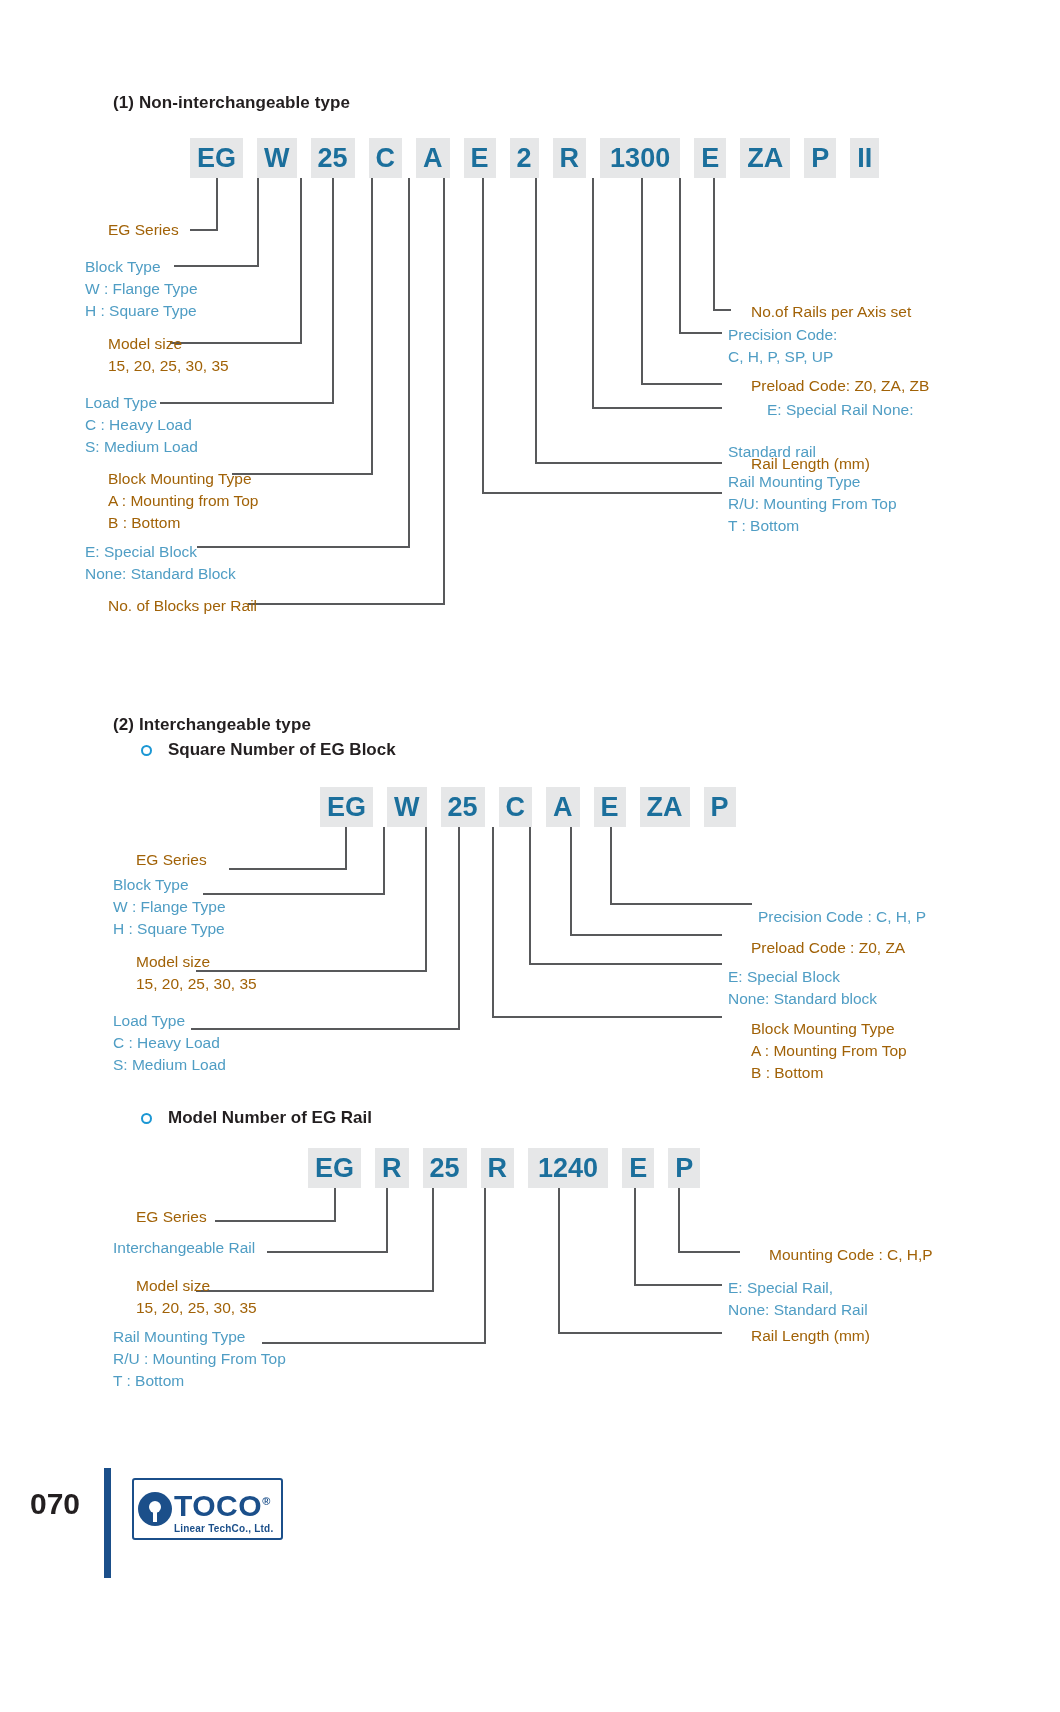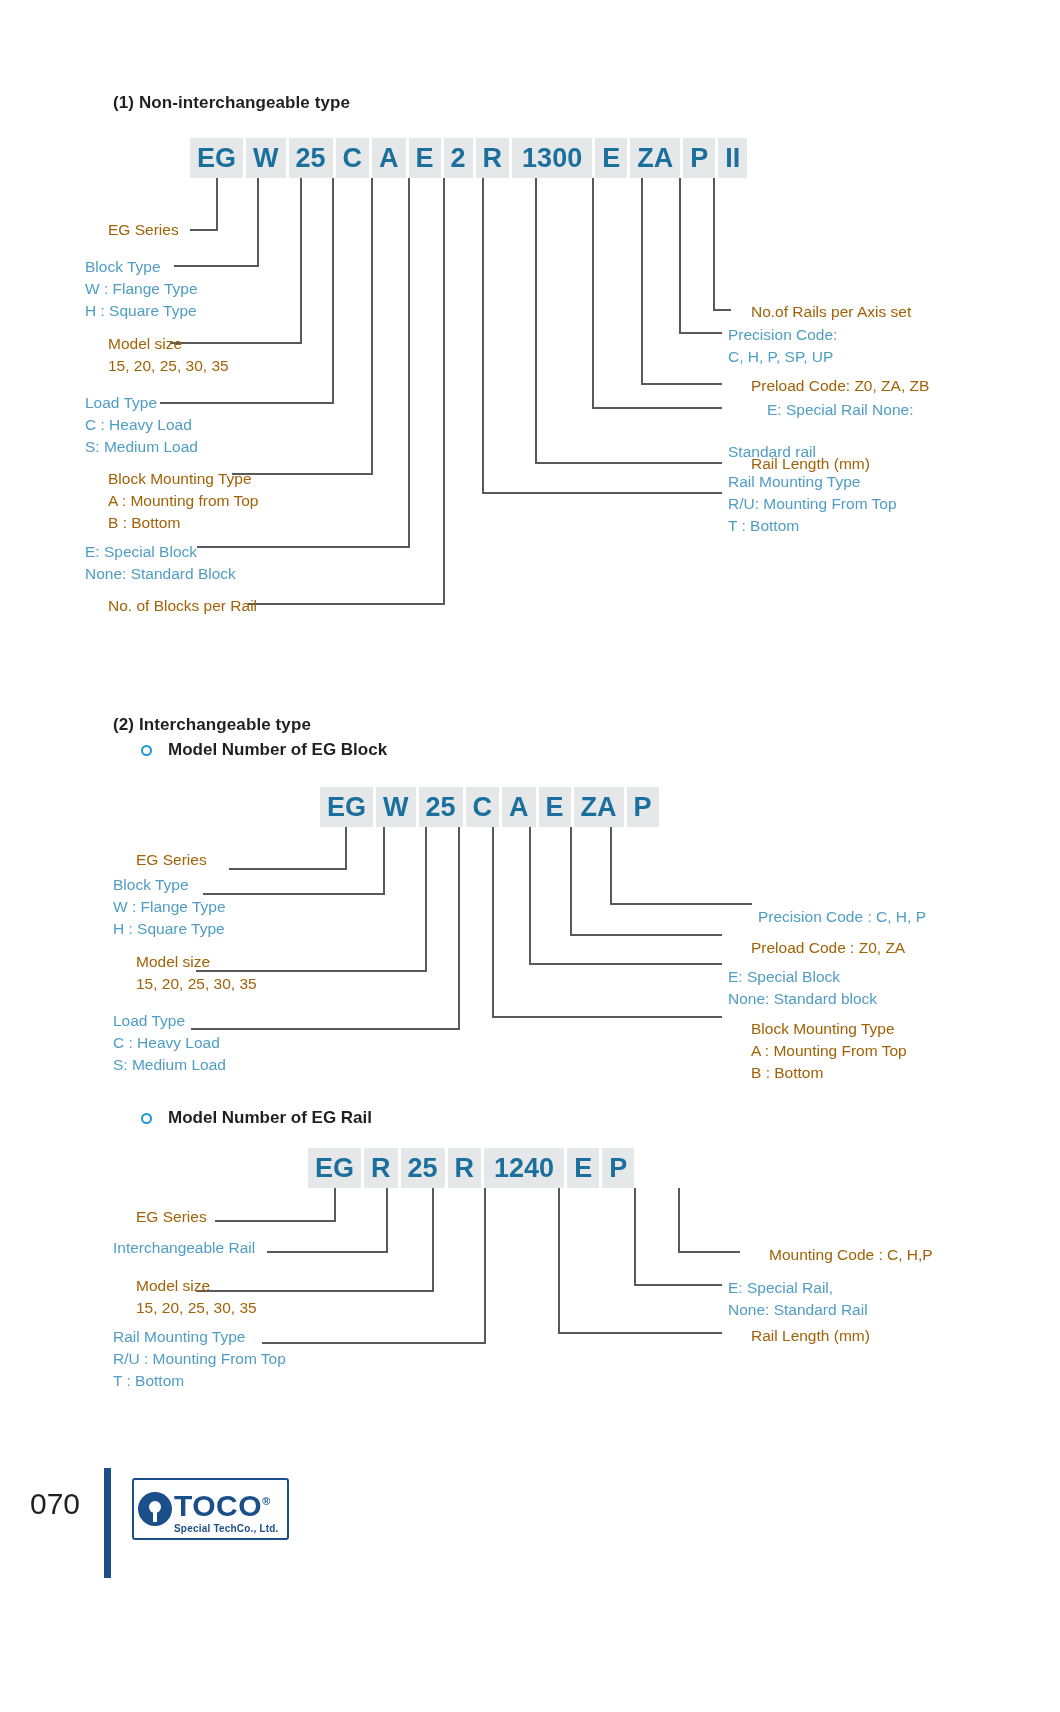--- a/index.html
+++ b/index.html
@@ -43,7 +43,7 @@
   .code-row {
     display: flex;
     align-items: stretch;
-    gap: 3px;
+    gap: 14px;
   }
   .code-cell {
     background: #e6e7e8;

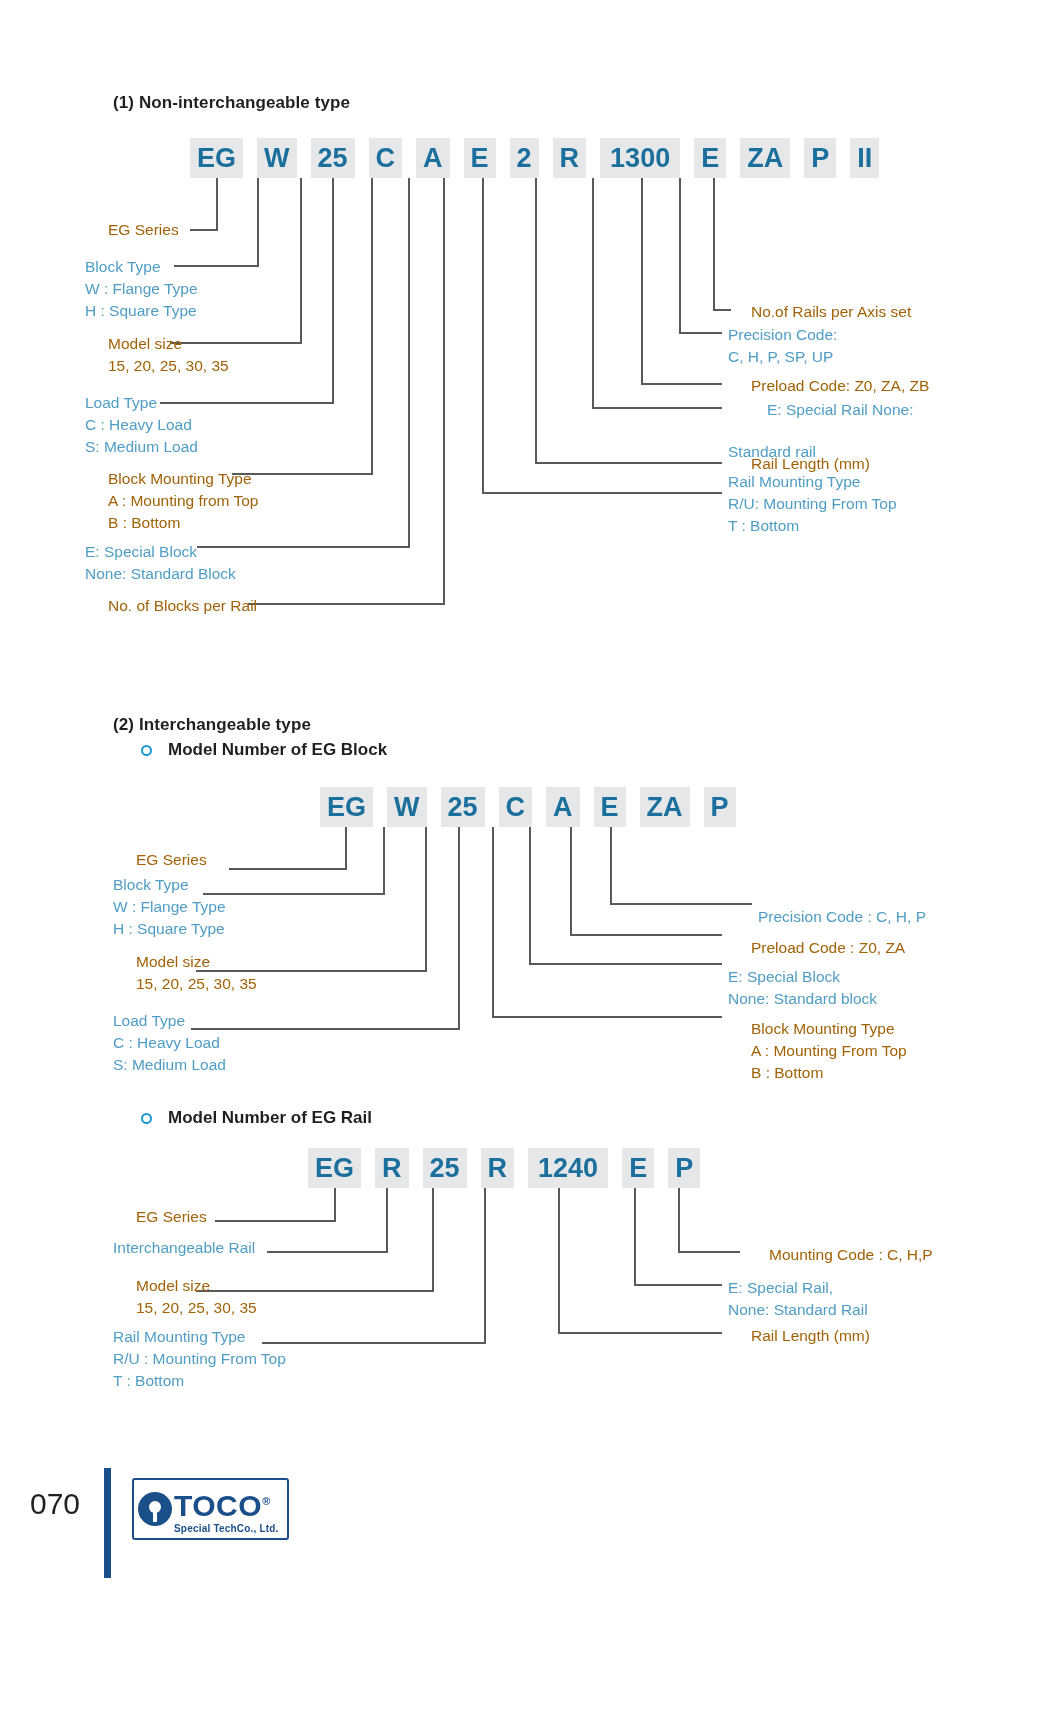--- a/index.html
+++ b/index.html
@@ -249,7 +249,7 @@
 <div class="abs" style="left:141px; top:742px;">
   <span class="bullet-ring"></span>
 </div>
-<div class="abs sub-title" style="left:168px; top:740px;">Model Number of EG Block</div>
+<div class="abs sub-title" style="left:168px; top:740px;">Square Number of EG Block</div>
 
 <div class="abs code-row" style="left:320px; top:787px;">
   <div class="code-cell">EG</div>

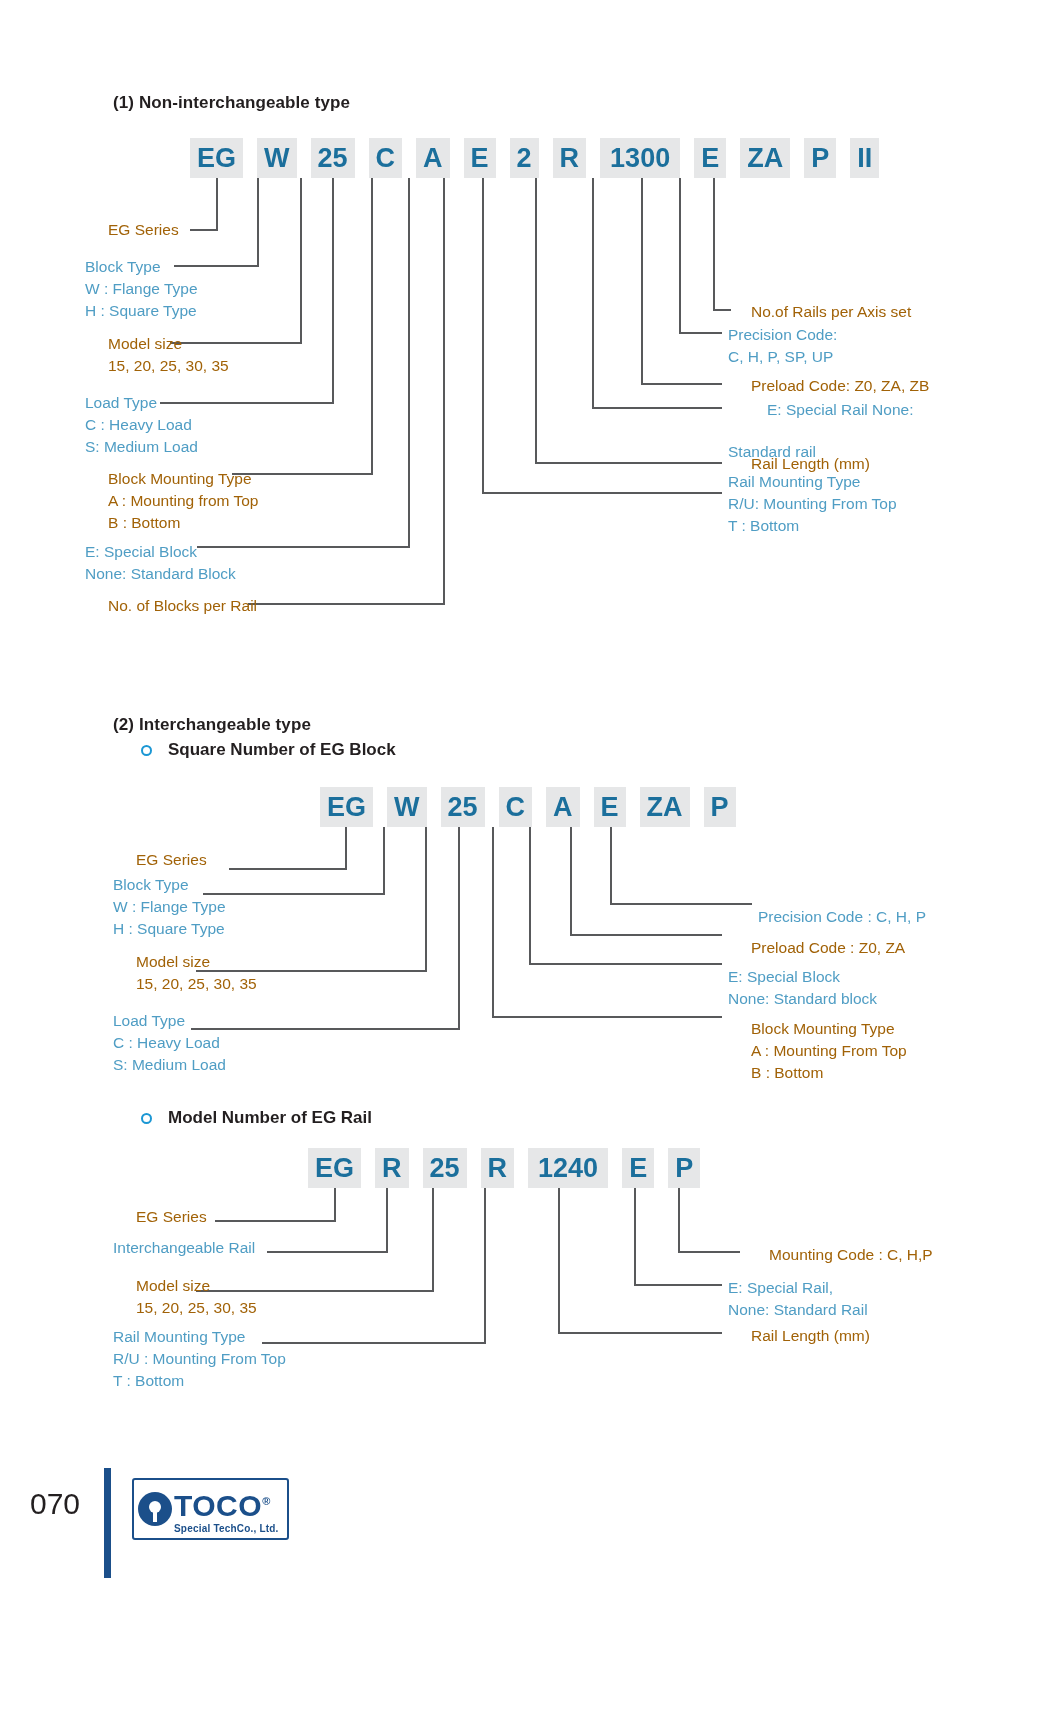--- a/index.html
+++ b/index.html
@@ -356,7 +356,7 @@
 <div class="abs lbl blue" style="left:728px; top:1299px;">None: Standard Rail</div>
 <div class="abs lbl dark" style="left:728px; top:1325px;">Rail Length (mm)</div>
 
-<div class="abs page-num" style="left:30px; top:1487px;">070</div>
+<div class="abs page-num" style="left:30px; top:1487px;font-weight:bold;">070</div>
 
 <div class="abs footer-rule" style="left:104px; top:1468px; width:7px; height:110px;"></div>
 

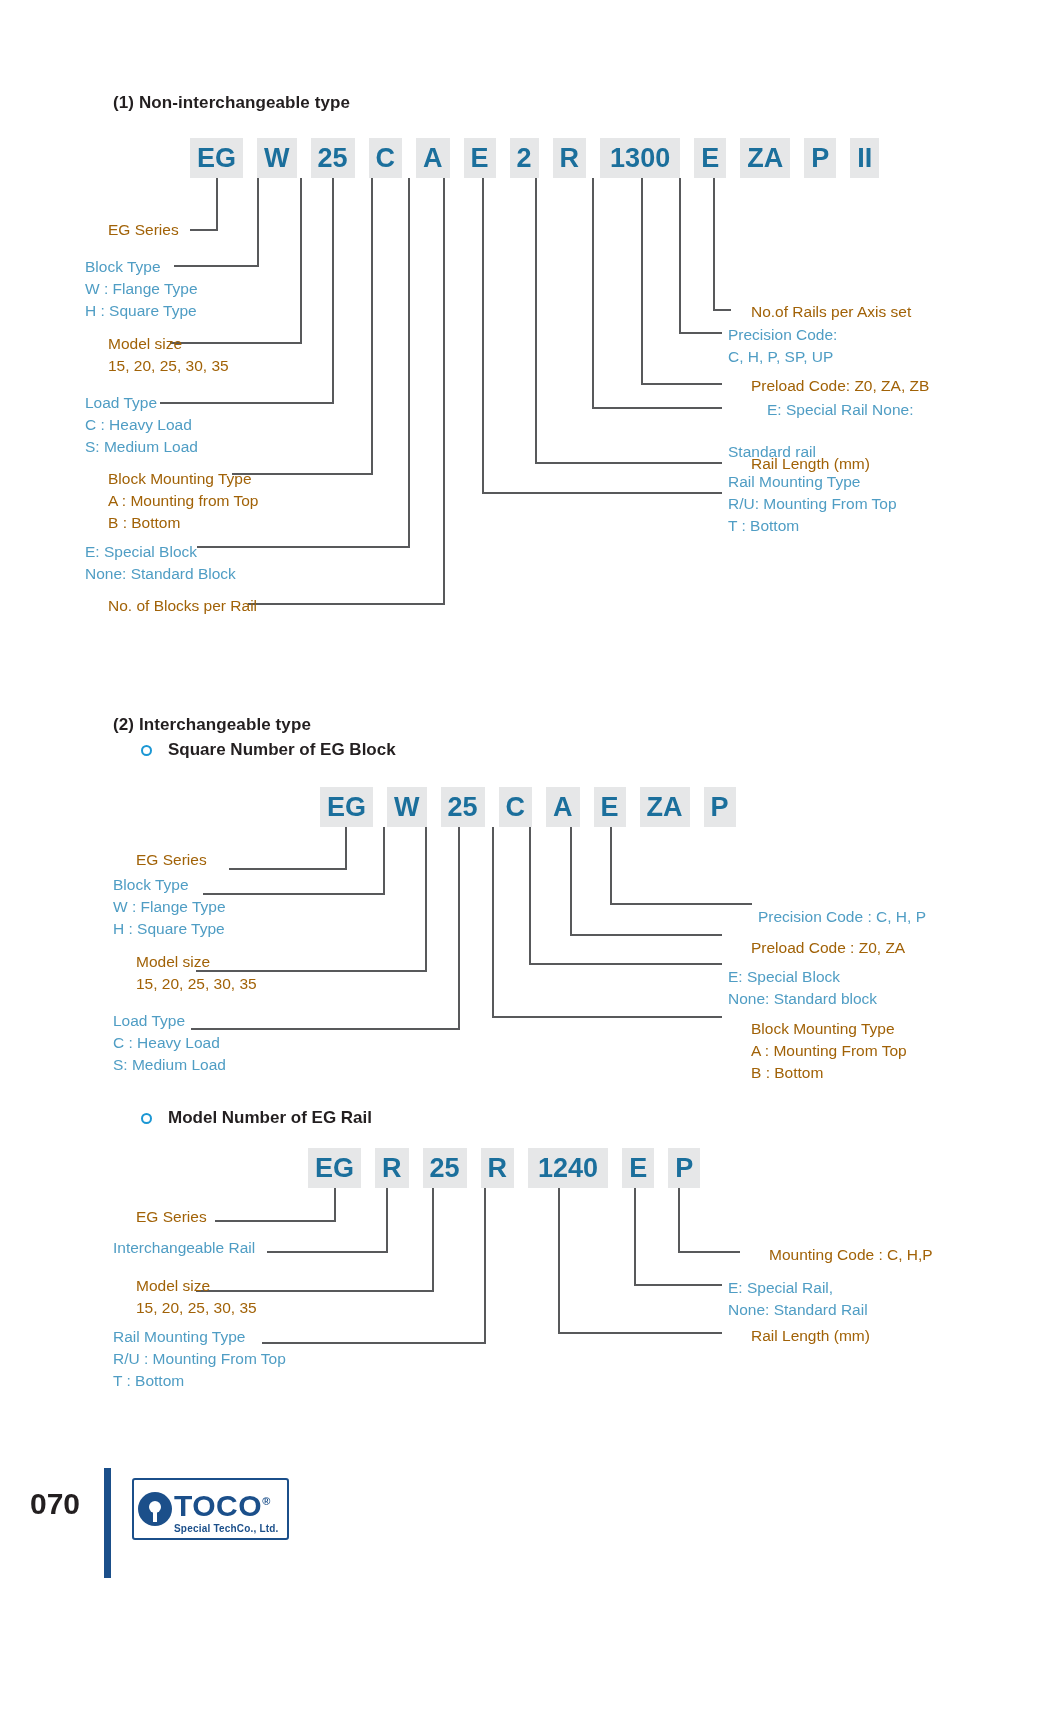--- a/index.html
+++ b/index.html
@@ -364,7 +364,7 @@
   <span class="logo-circle"></span>
   <span class="logo-stack">
     <span class="logo-word"><span>TOCO</span><span class="logo-reg">®</span></span>
-    <span class="logo-sub">Special TechCo., Ltd.</span>
+    <span class="logo-sub">Linear TechCo., Ltd.</span>
   </span>
 </div>
 

